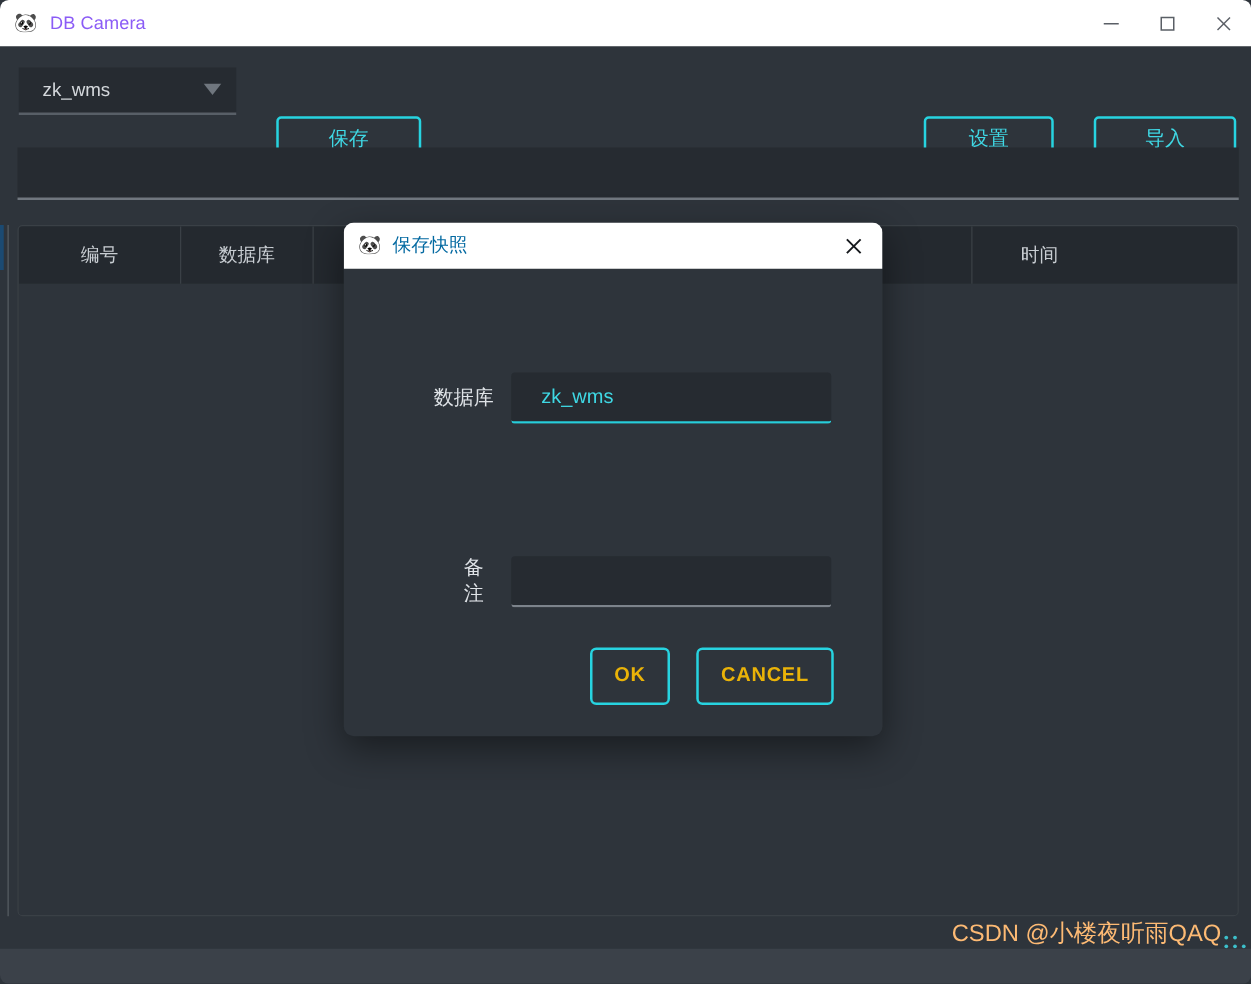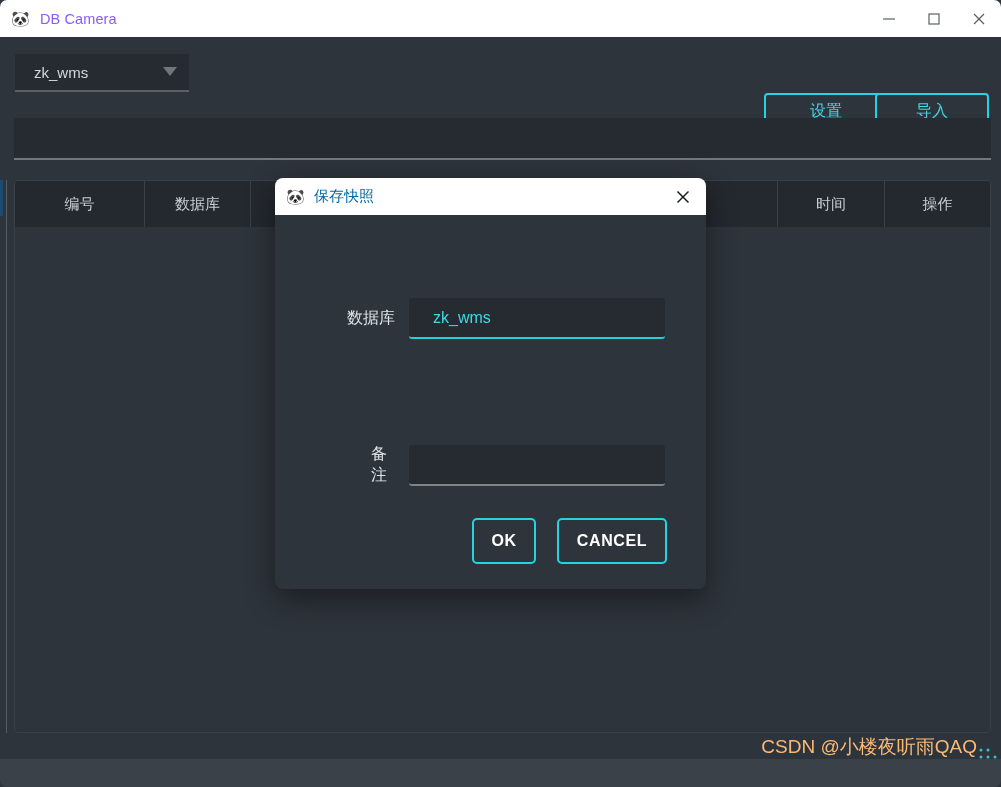--- a/index.html
+++ b/index.html
@@ -295,6 +295,7 @@
       <span class="combo-value">zk_wms</span>
       <span class="combo-arrow"></span>
     </div>
+    <div class="btn-outline btn-save">保存</div>
     <div class="btn-outline btn-setting">设置</div>
     <div class="btn-outline btn-import">导入</div>
   </div>

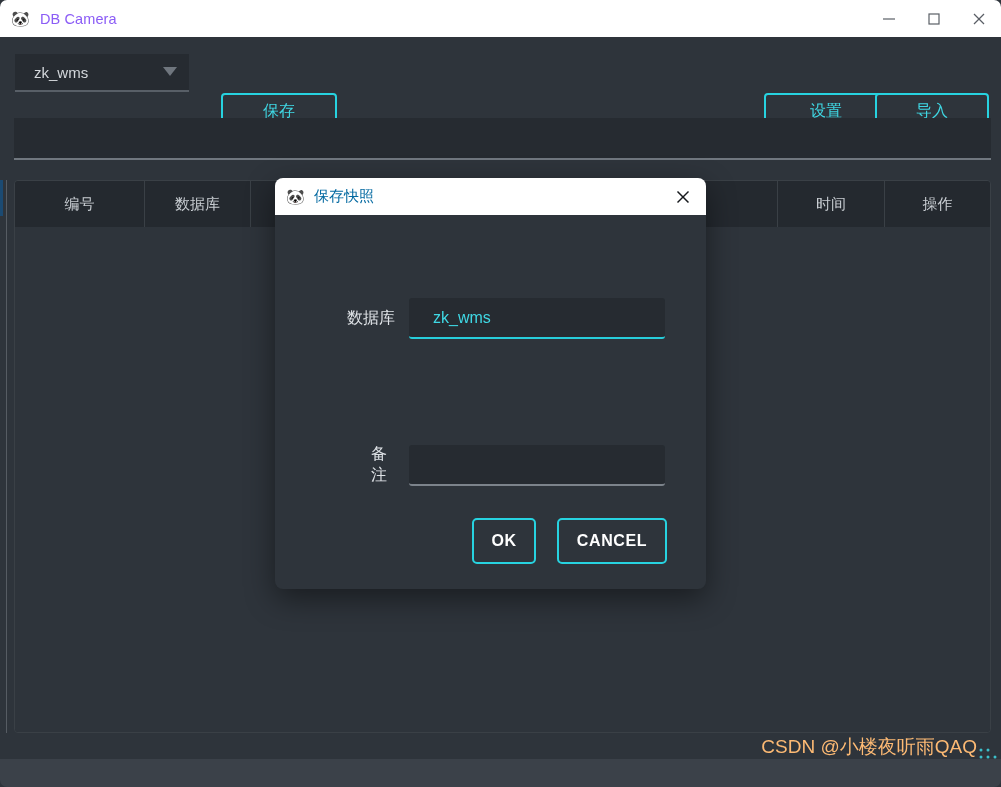--- a/index.html
+++ b/index.html
@@ -93,7 +93,7 @@
     cursor: pointer;
   }
   .btn-save   { left: 221px; top: 56px; width: 116px; height: 37px; }
-  .btn-setting{ left: 764px; top: 56px; width: 124px; height: 37px; }
+  .btn-setting{ left: 739px; top: 56px; width: 104px; height: 37px; }
   .btn-import { left: 875px; top: 56px; width: 114px; height: 37px; }
 
   

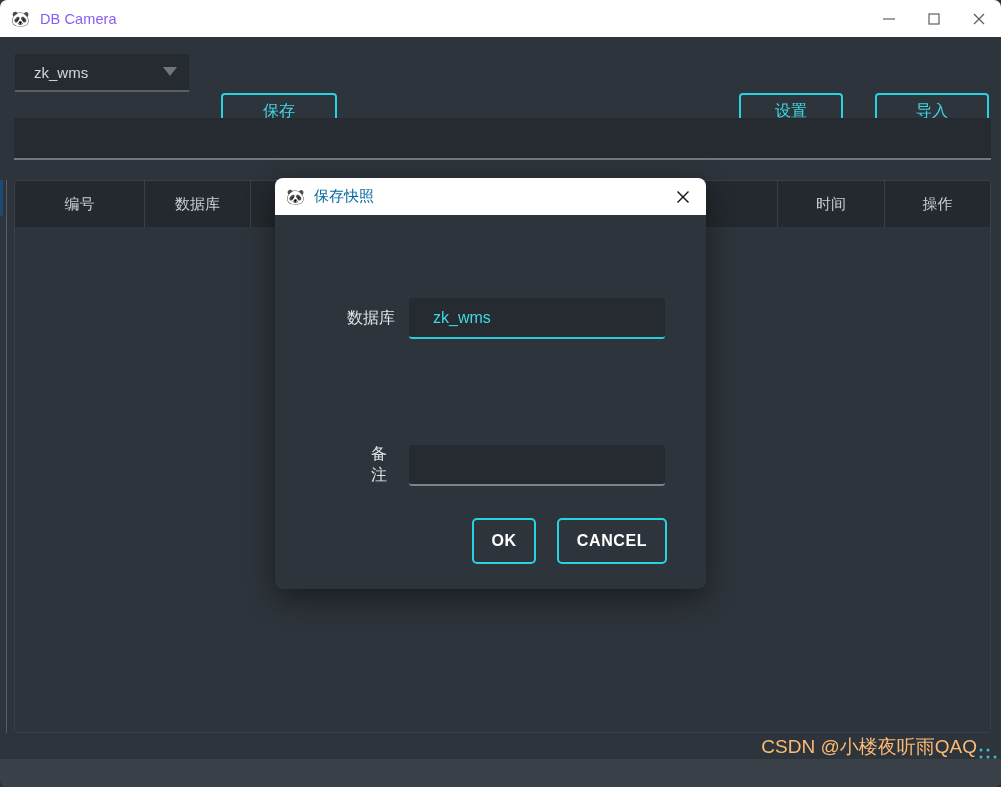--- a/index.html
+++ b/index.html
@@ -314,7 +314,6 @@
       <div class="th" style="width:135px"></div>
       <div class="th" style="width:122px"></div>
       <div class="th" style="width:107px">时间</div>
-      <div class="th" style="width:105px">操作</div>
     </div>
     <div class="tbody"></div>
   </div>

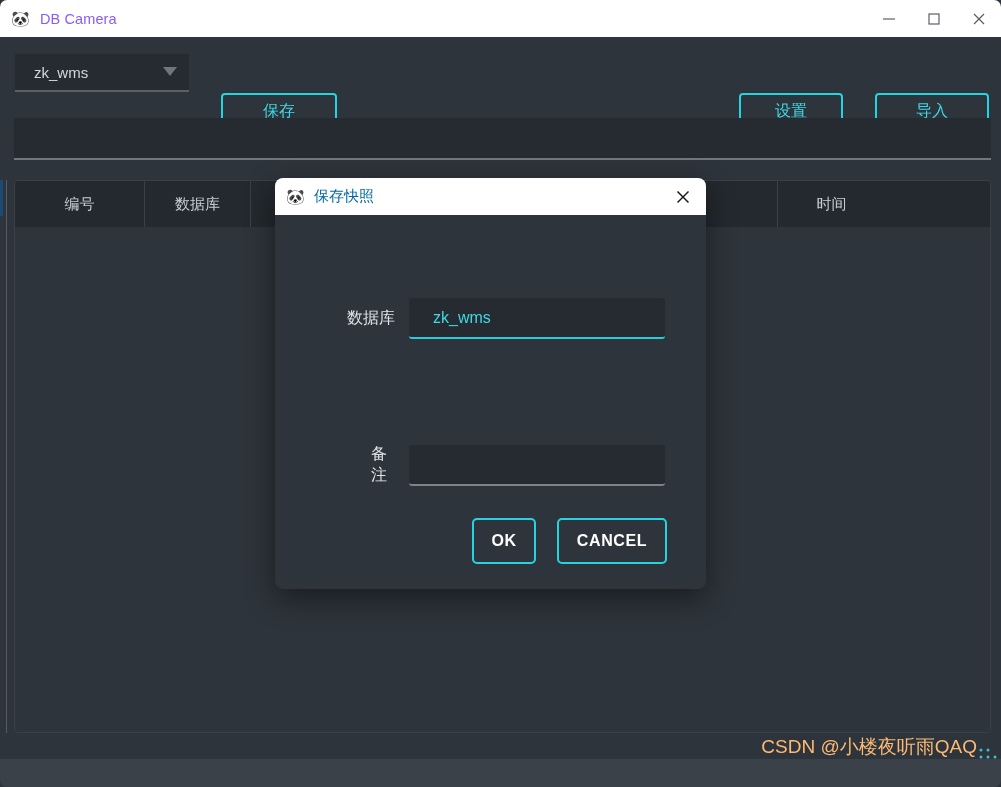--- a/index.html
+++ b/index.html
@@ -253,7 +253,7 @@
     border: 2px solid #27d3e0;
     border-radius: 5px;
     background: #2e343b;
-    color: #ffffff;
+    color: #eab308;
     font-size: 16px;
     font-weight: bold;
     letter-spacing: .6px;

